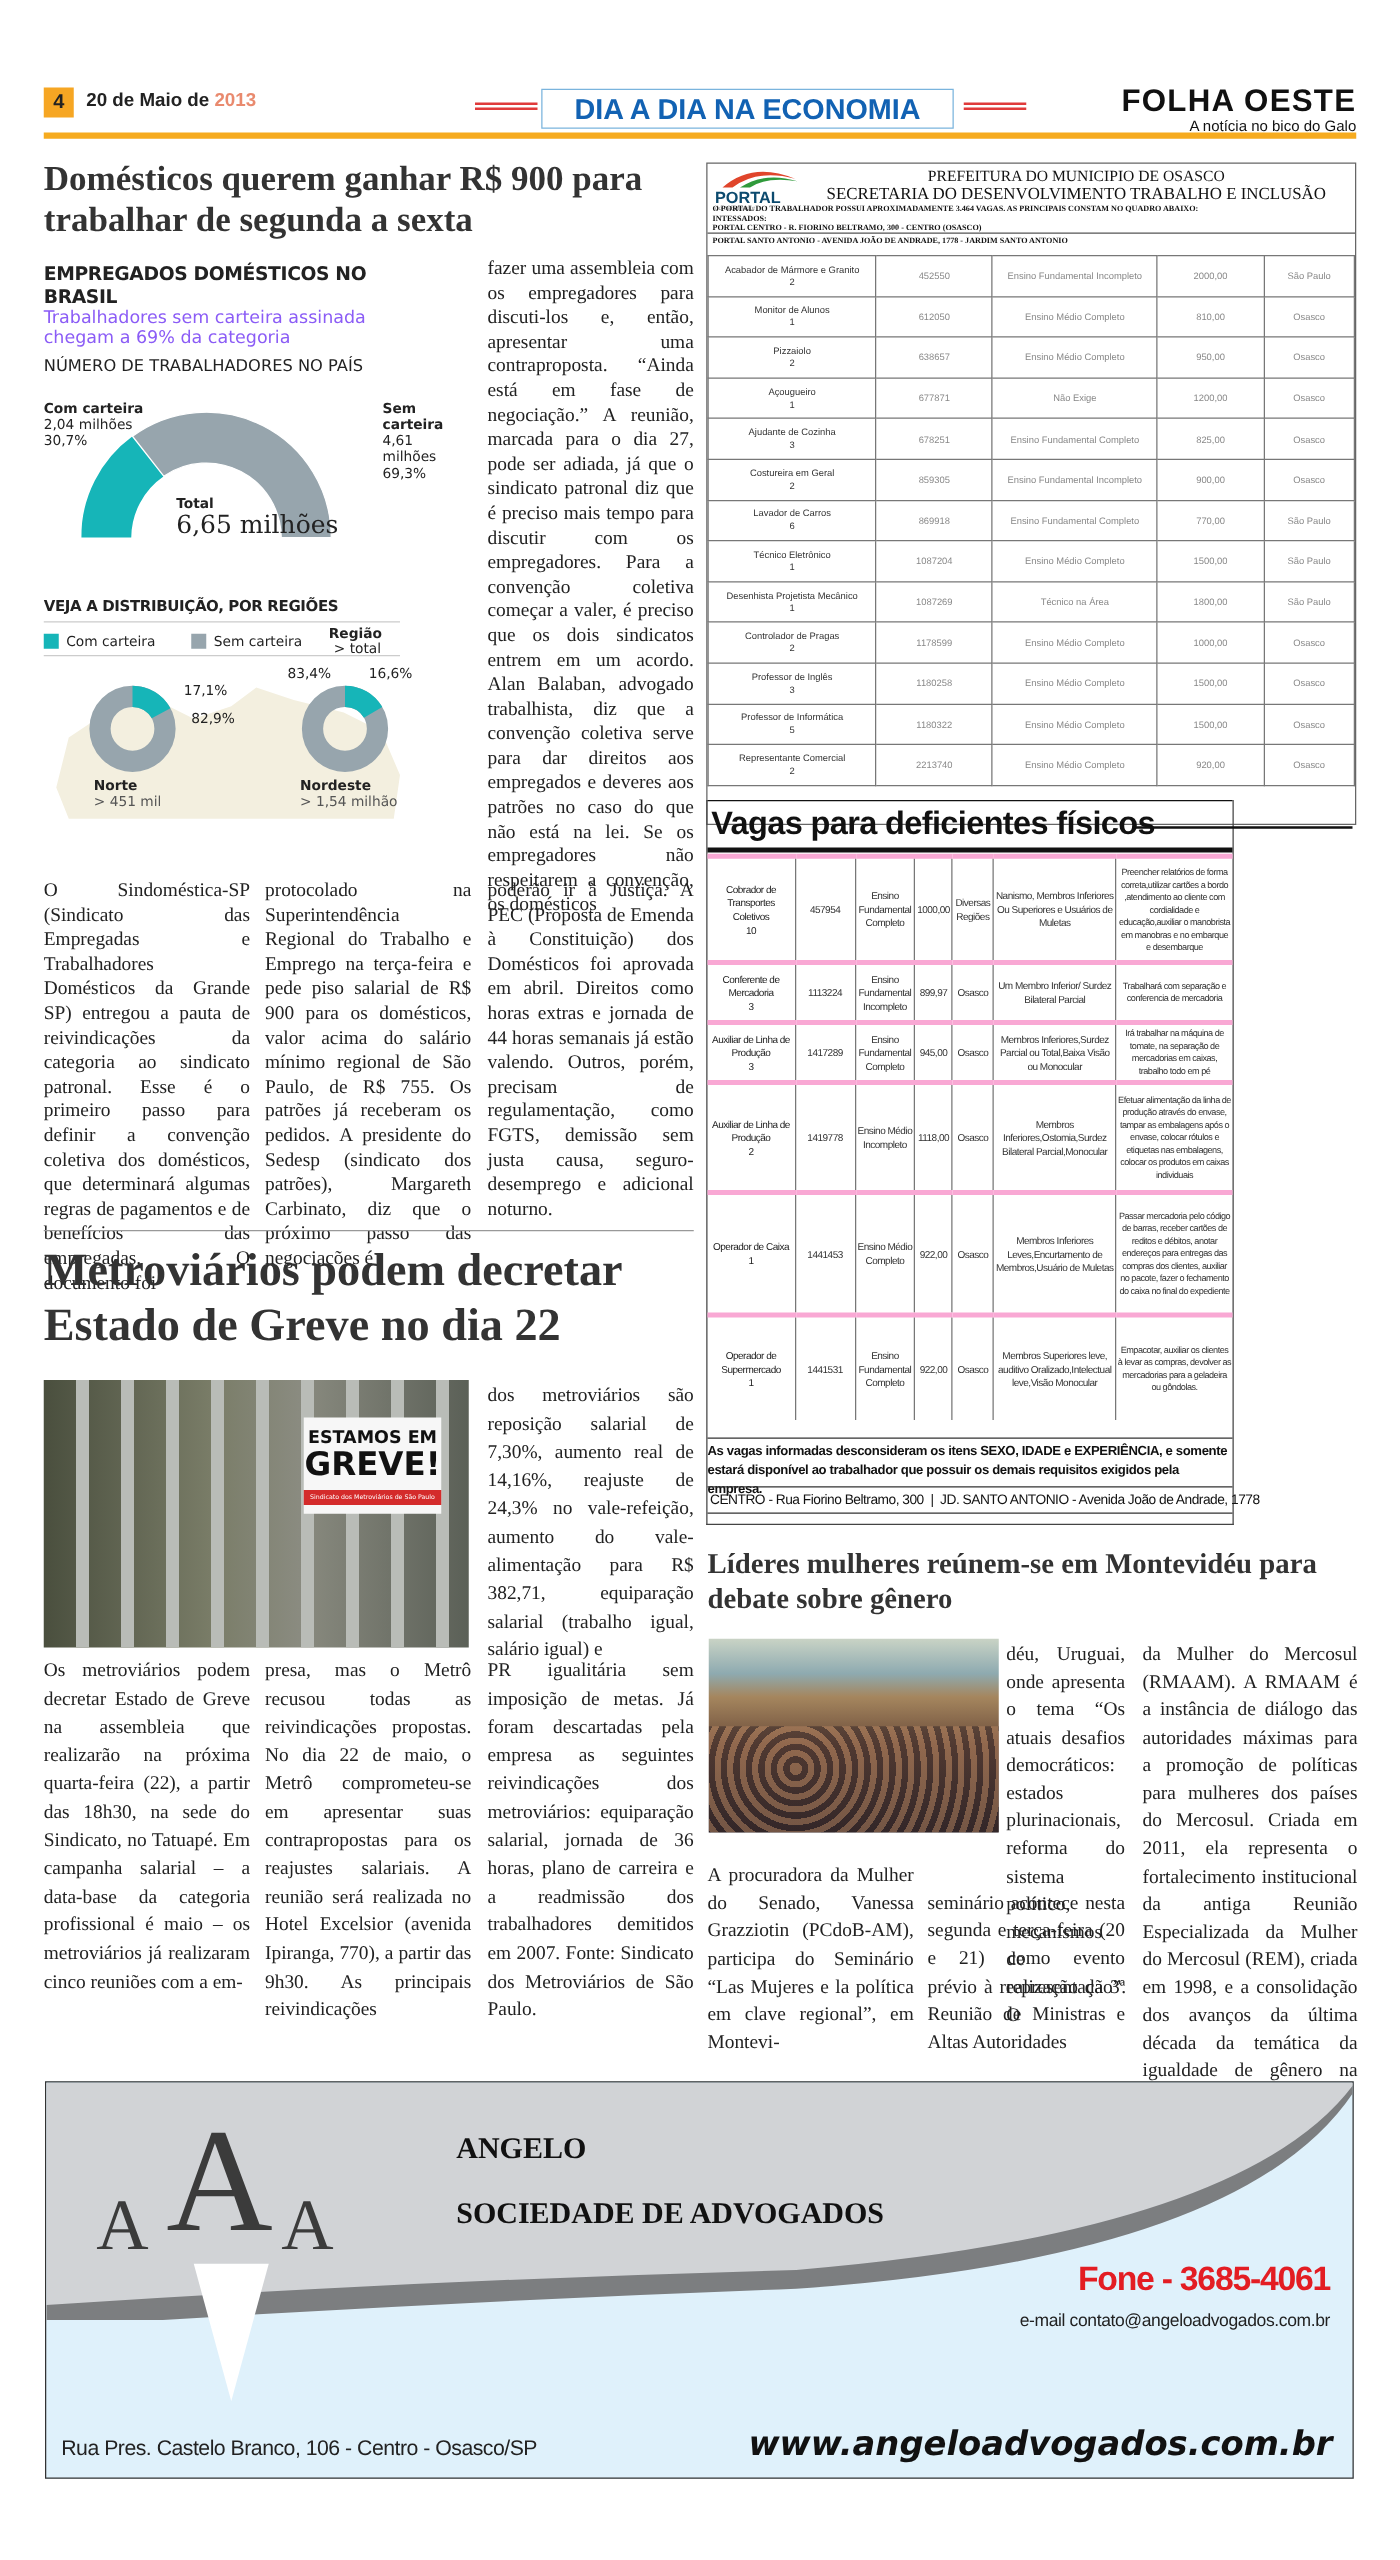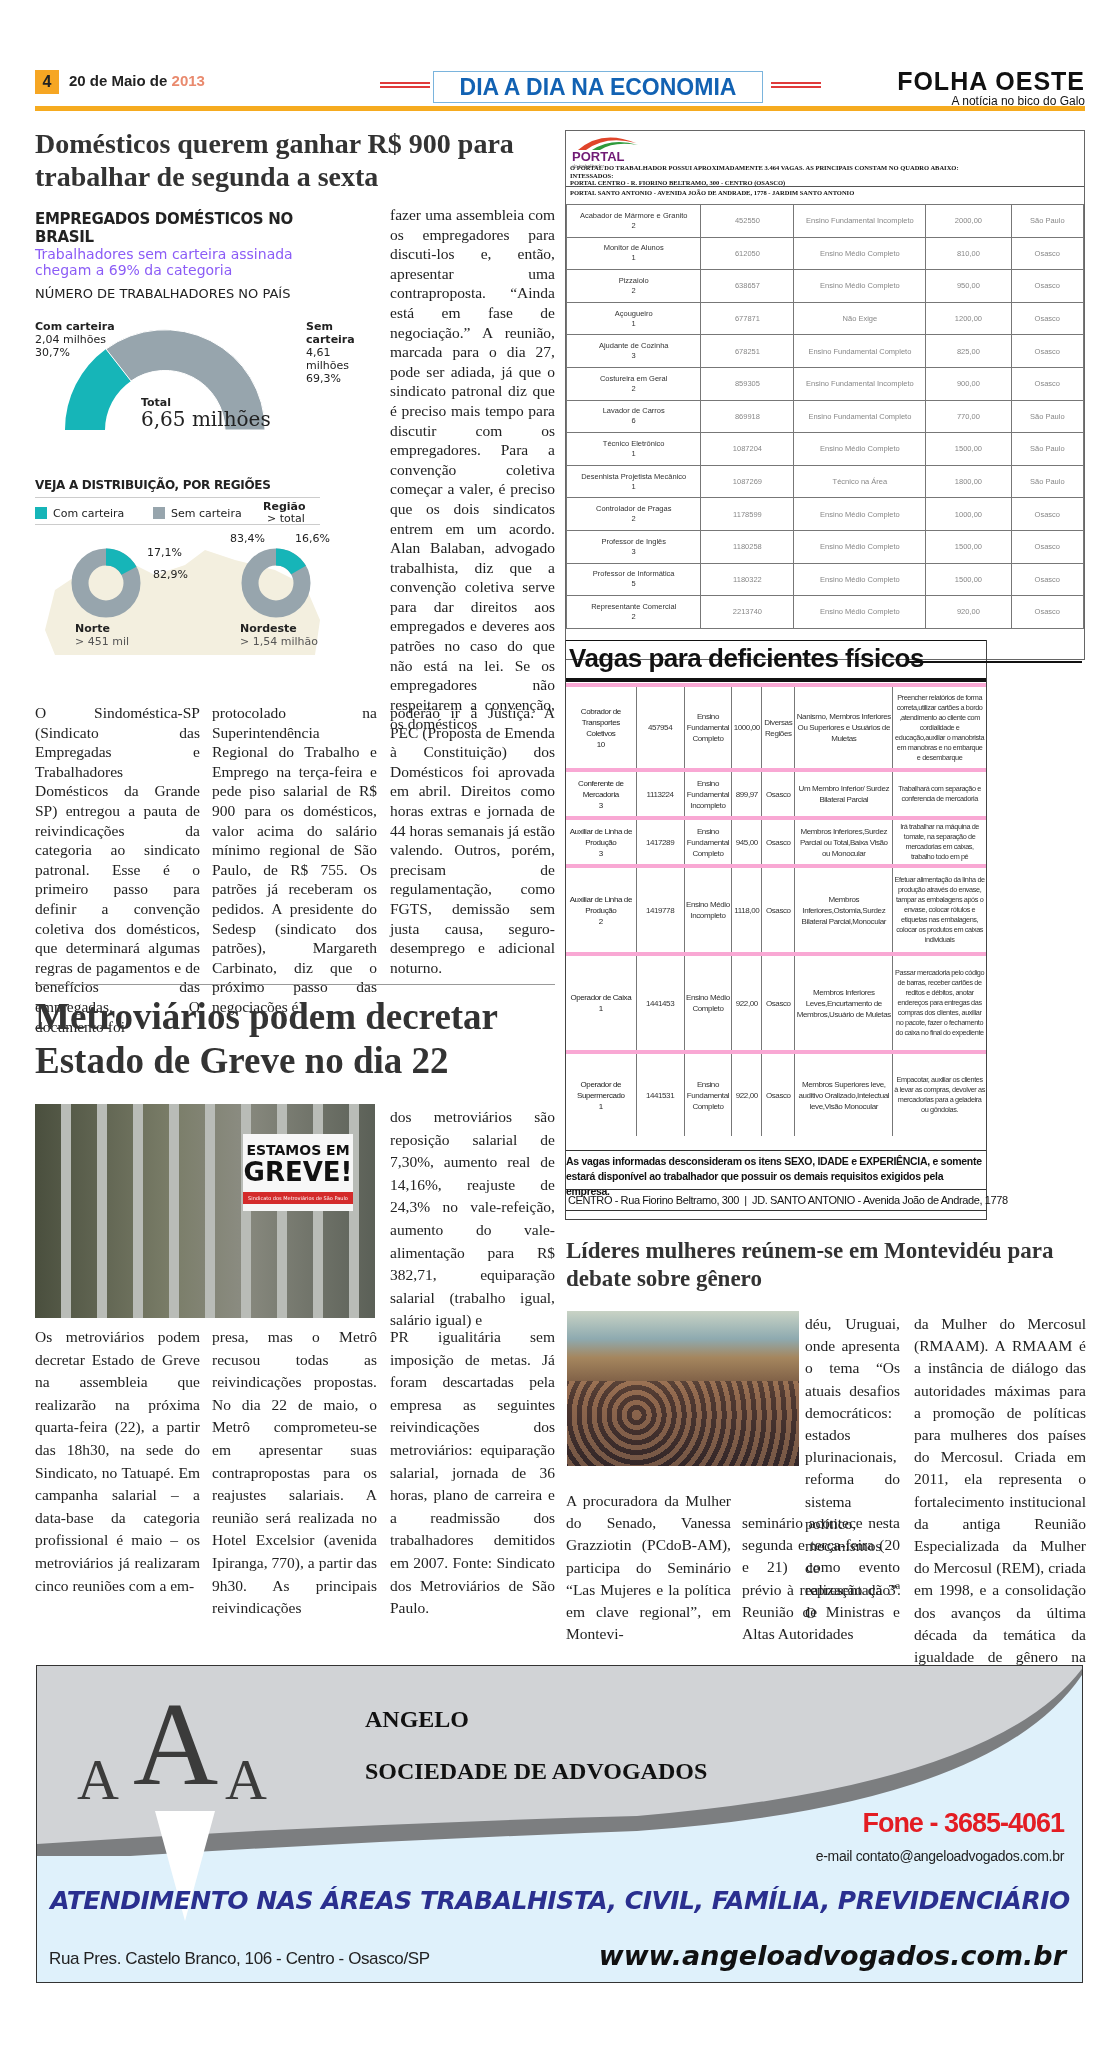--- a/index.html
+++ b/index.html
@@ -140,6 +140,10 @@
         </svg>
       <div style="font:bold 13px 'Liberation Sans',sans-serif;color:#701a75;line-height:12px;margin-top:-4px">PORTAL</div>
       <div style="font:5px 'Liberation Sans',sans-serif;color:#888">do trabalhador</div>
+    </div>
+    <div class="abs" style="left:80px;top:3px;width:430px;text-align:center;font:12.5px 'Liberation Serif',serif;line-height:14px;color:#111">
+      <div>PREFEITURA DO MUNICIPIO DE OSASCO</div>
+      <div style="font-size:13.5px">SECRETARIA DO DESENVOLVIMENTO TRABALHO E INCLUSÃO</div>
     </div>
     <div class="abs" style="left:4px;top:33px;width:512px;font:bold 6.5px 'Liberation Serif',serif;line-height:7.5px;color:#111">
       <div>O PORTAL DO TRABALHADOR POSSUI APROXIMADAMENTE 3.464 VAGAS. AS PRINCIPAIS CONSTAM NO QUADRO ABAIXO:</div>

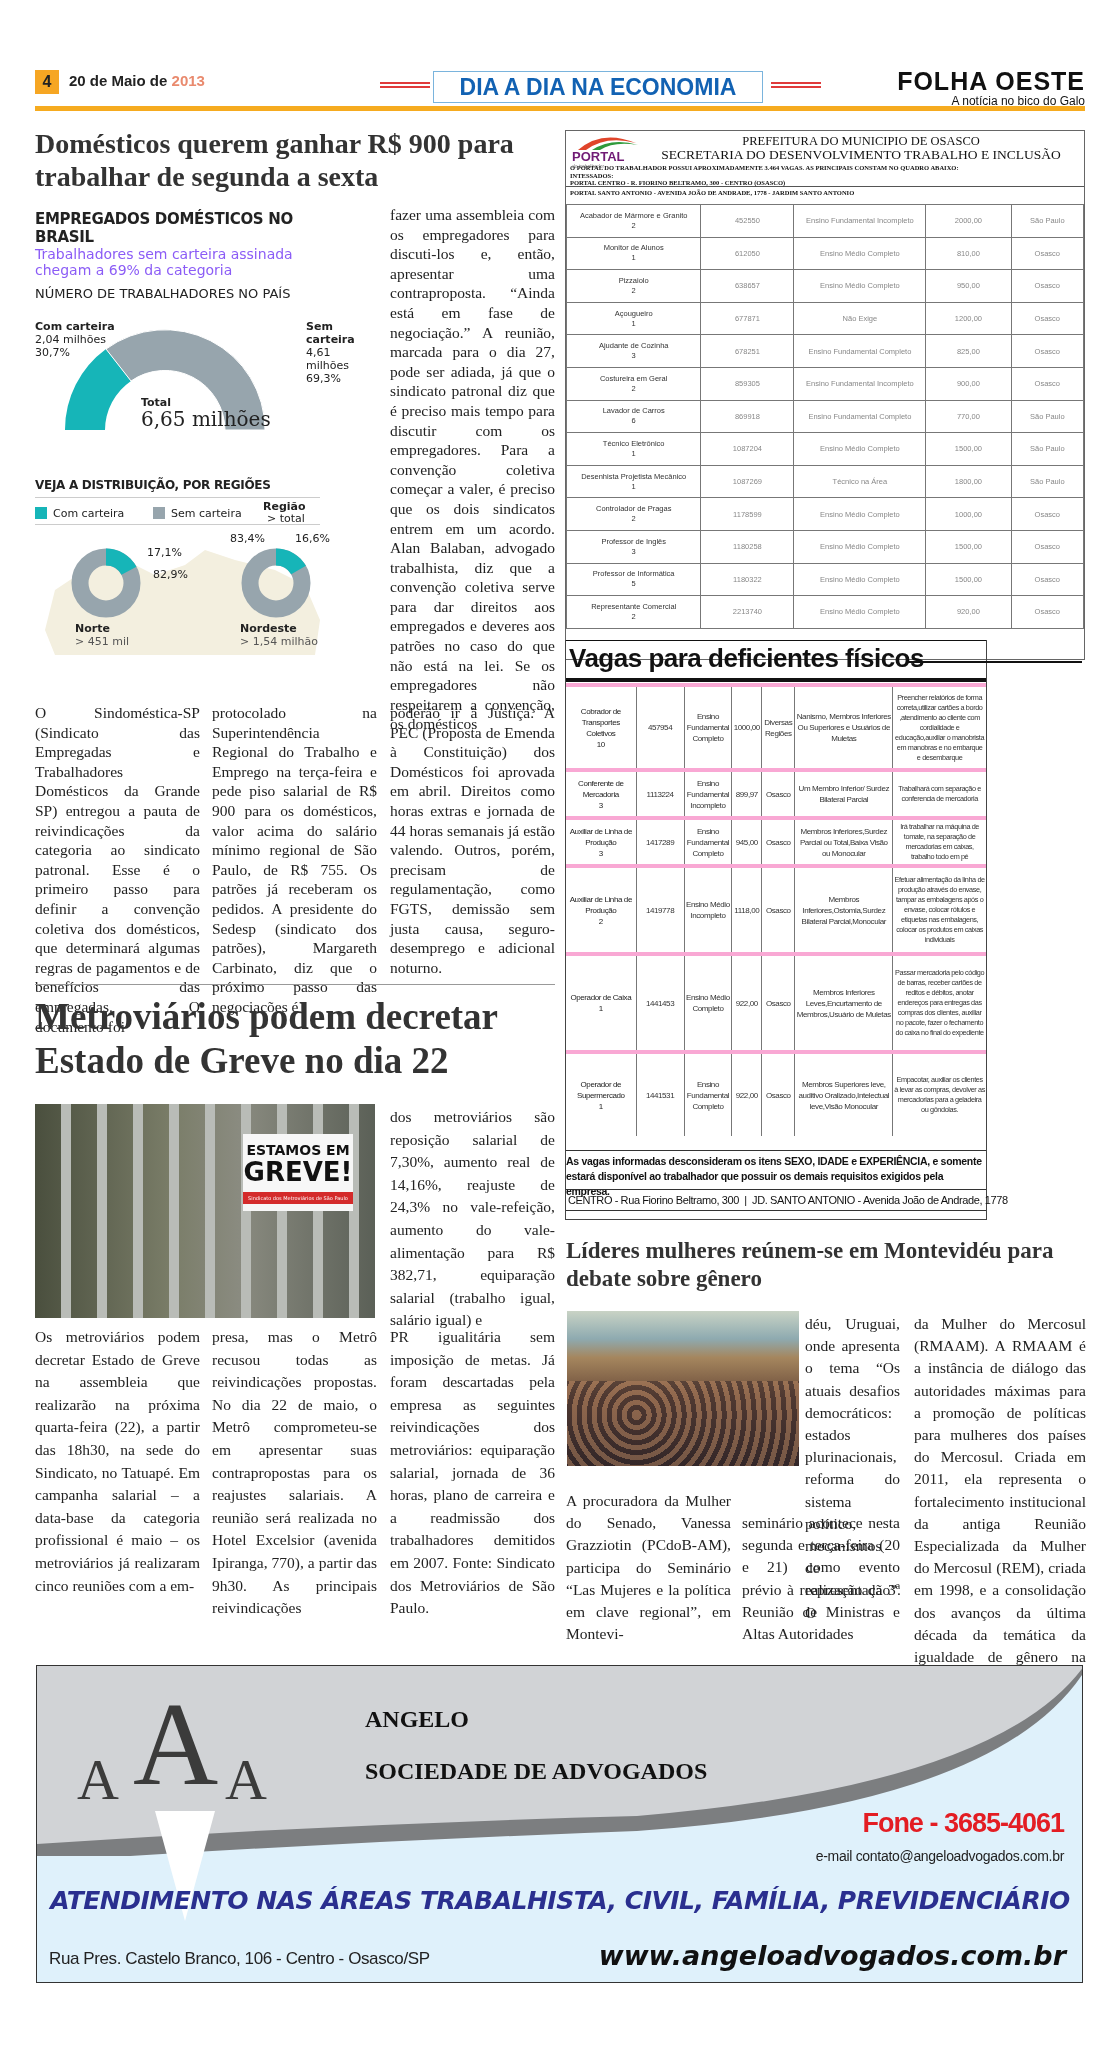--- a/index.html
+++ b/index.html
@@ -138,7 +138,7 @@
           <path d="M6,17 Q30,-4 64,10 Q34,2 14,17 Z" fill="#e0452b"></path>
           <path d="M20,17 Q40,4 66,12 Q42,8 28,17 Z" fill="#2f9a3b"></path>
         </svg>
-      <div style="font:bold 13px 'Liberation Sans',sans-serif;color:#701a75;line-height:12px;margin-top:-4px">PORTAL</div>
+      <div style="font:bold 13px 'Liberation Sans',sans-serif;color:#0c4a6e;line-height:12px;margin-top:-4px">PORTAL</div>
       <div style="font:5px 'Liberation Sans',sans-serif;color:#888">do trabalhador</div>
     </div>
     <div class="abs" style="left:80px;top:3px;width:430px;text-align:center;font:12.5px 'Liberation Serif',serif;line-height:14px;color:#111">

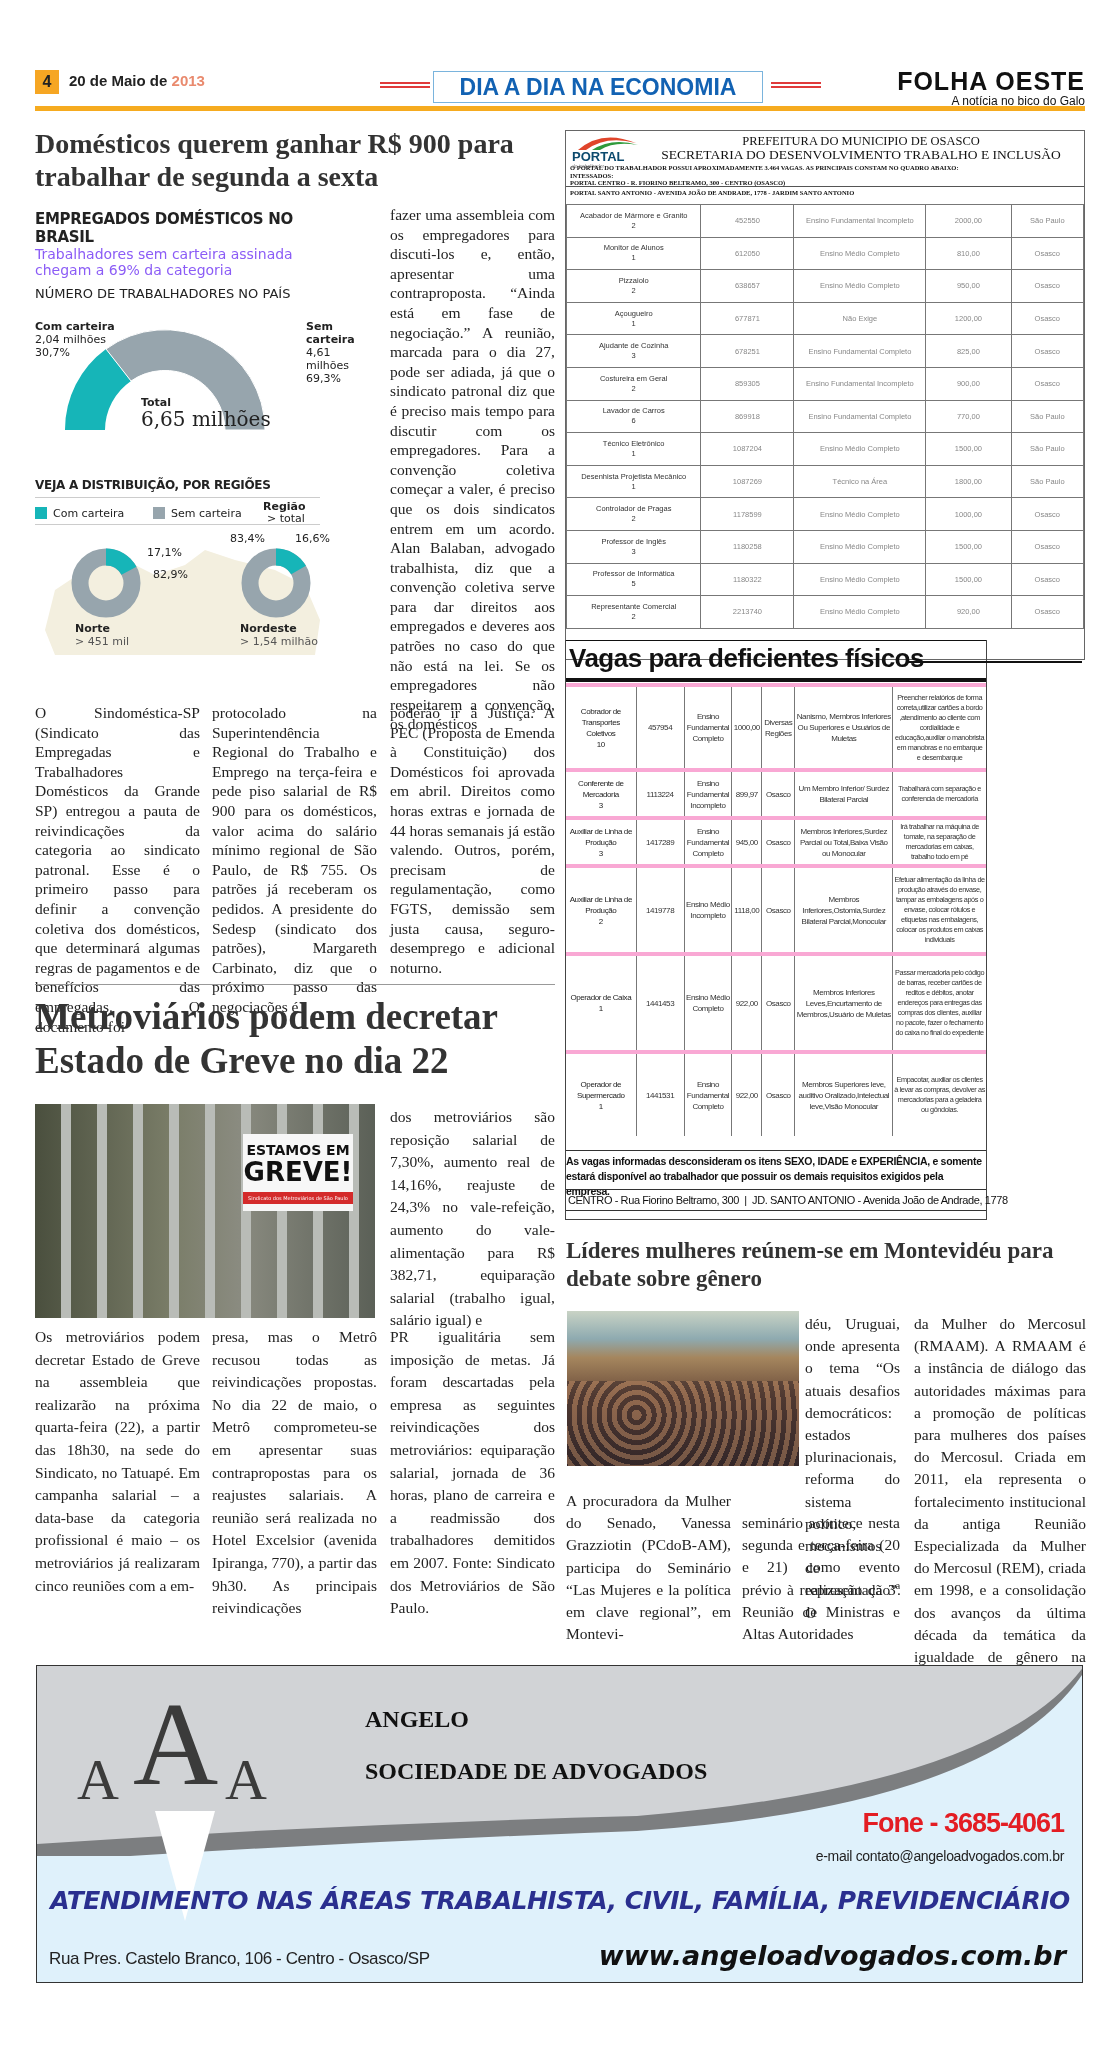--- a/index.html
+++ b/index.html
@@ -356,7 +356,6 @@
   <div class="abs" style="left:328px;top:92px;font:bold 24px 'Liberation Serif',serif;color:#111">SOCIEDADE DE ADVOGADOS</div>
   <div class="abs" style="right:18px;top:142px;font:bold 27px 'Liberation Sans',sans-serif;color:#e31d23;letter-spacing:-1px">Fone - 3685-4061</div>
   <div class="abs" style="right:18px;top:182px;font:14px 'Liberation Sans',sans-serif;color:#222;letter-spacing:-0.3px">e-mail contato@angeloadvogados.com.br</div>
-  <div class="abs" style="left:8px;top:220px;width:1030px;text-align:center;font:italic bold 25px 'DejaVu Sans',sans-serif;color:#2a2f8f;letter-spacing:-0.5px;white-space:nowrap">ATENDIMENTO NAS ÁREAS TRABALHISTA, CIVIL, FAMÍLIA, PREVIDENCIÁRIO</div>
   <div class="abs" style="left:12px;top:283px;font:17px 'Liberation Sans',sans-serif;color:#222;letter-spacing:-0.4px">Rua Pres. Castelo Branco, 106 - Centro - Osasco/SP</div>
   <div class="abs" style="right:16px;top:274px;font:italic bold 27px 'DejaVu Sans',sans-serif;color:#111">www.angeloadvogados.com.br</div>
 </div>

